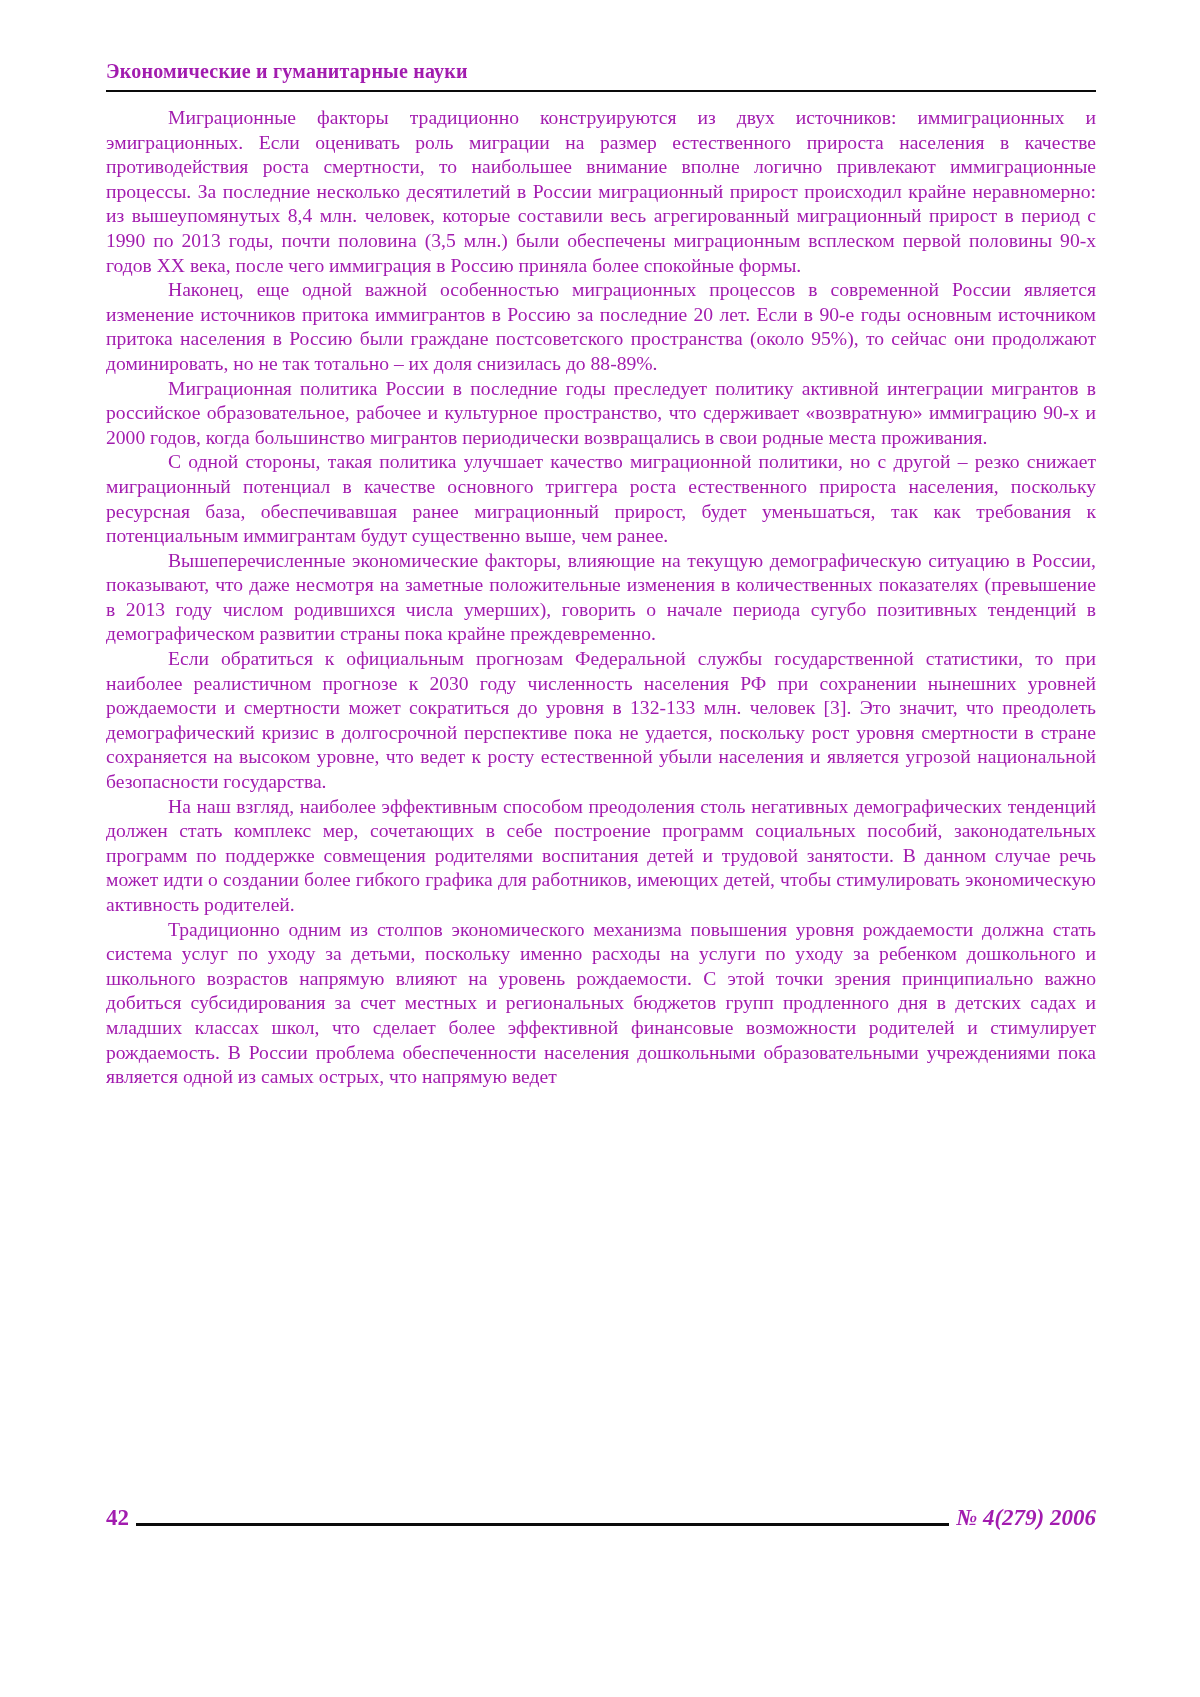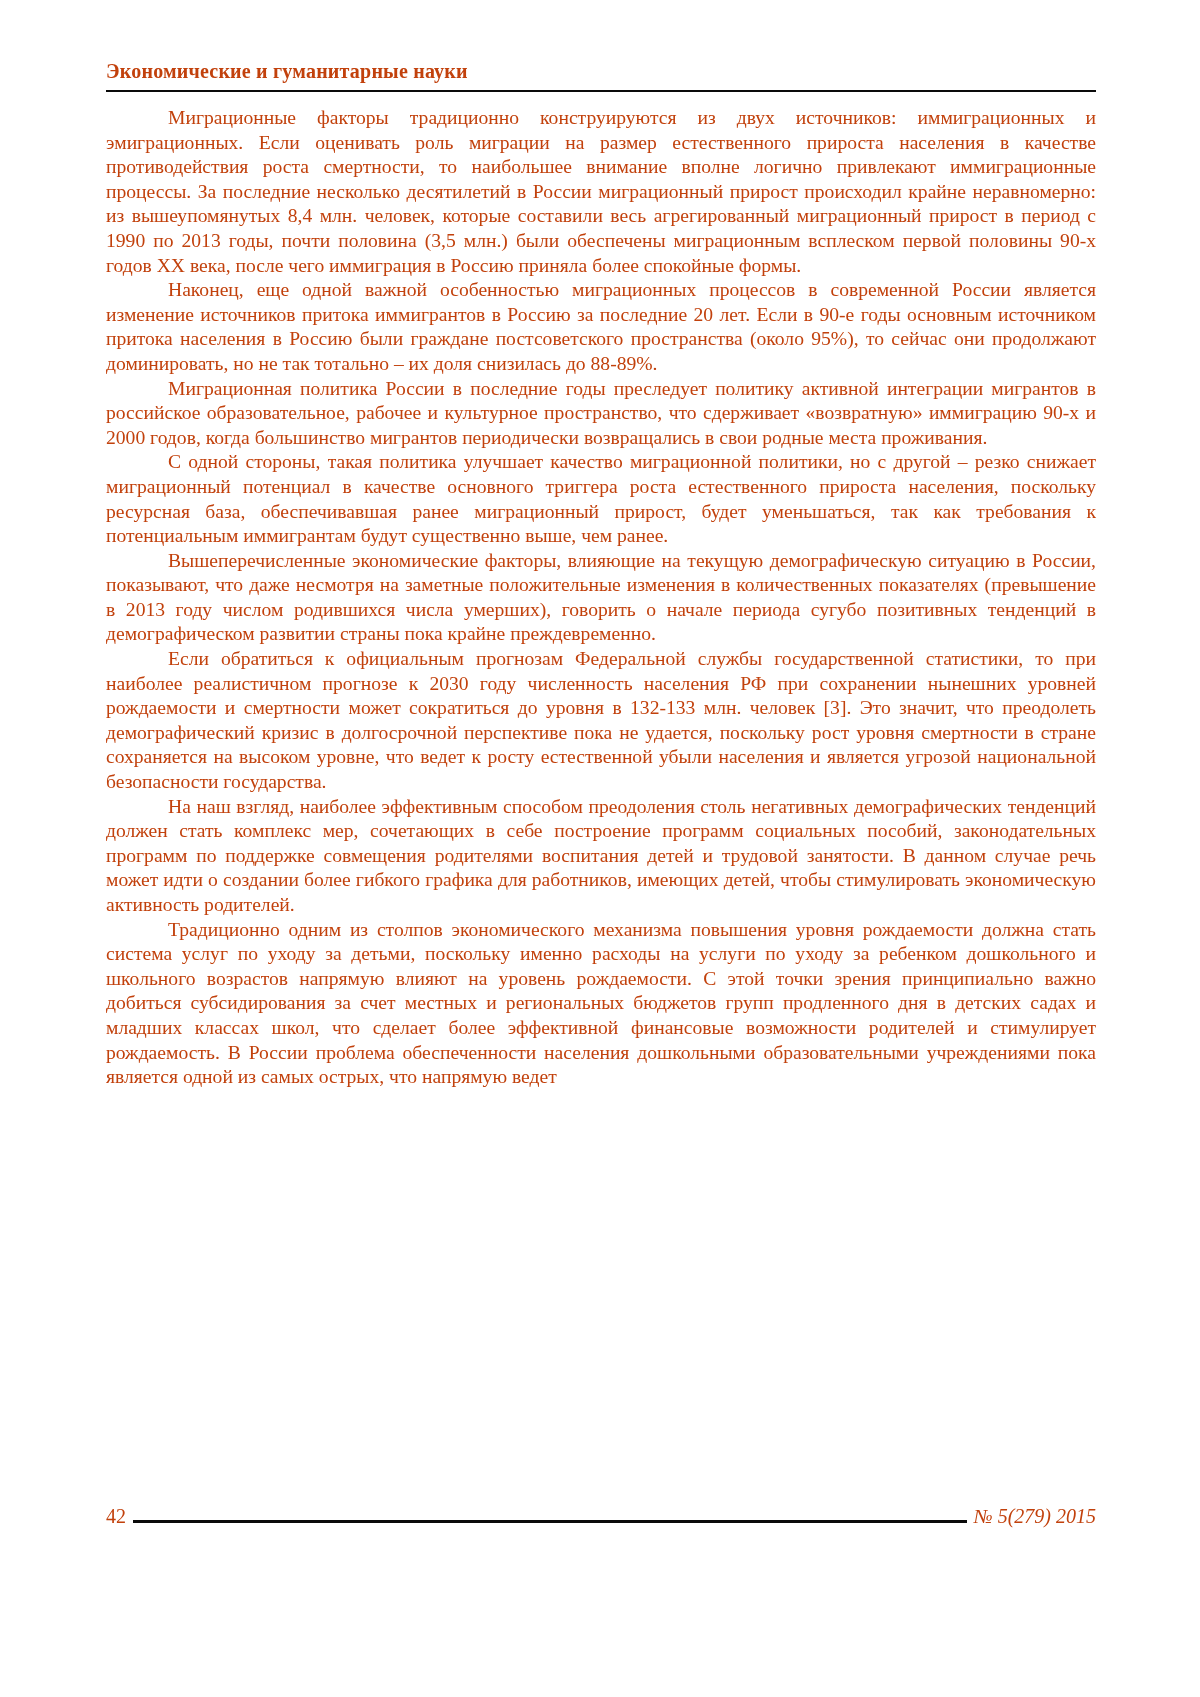--- a/index.html
+++ b/index.html
@@ -13,7 +13,7 @@
     height: 1697px;
     box-sizing: border-box;
     background: #ffffff;
-    color: #c2410c;
+    color: #a21caf;
     font-family: "Liberation Serif", "DejaVu Serif", serif;
     padding: 60px 104px 0 106px;
     overflow: hidden;

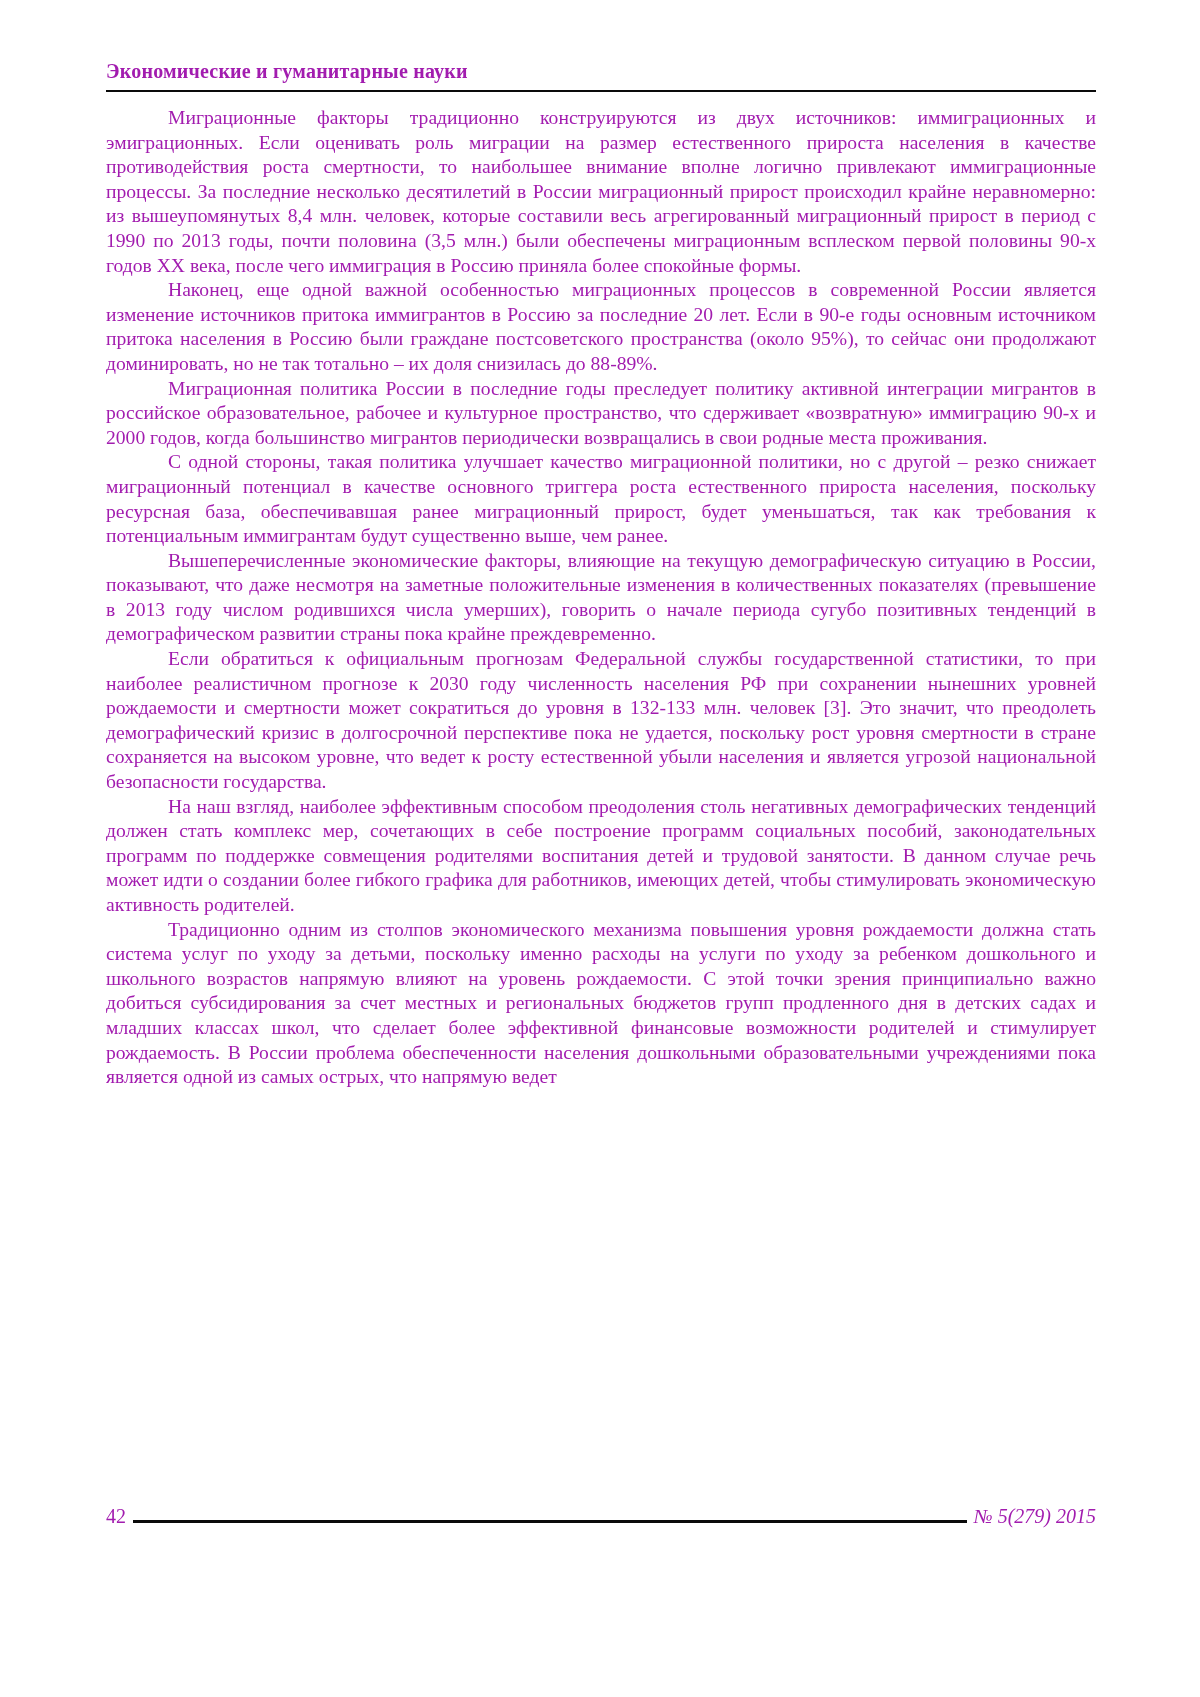--- a/index.html
+++ b/index.html
@@ -46,8 +46,8 @@
     display: flex;
     align-items: flex-end;
     gap: 7px;
-    font-size: 20px;
-    font-weight: normal;
+    font-size: 23px;
+    font-weight: bold;
   }
   .footer-rule {
     flex: 1;

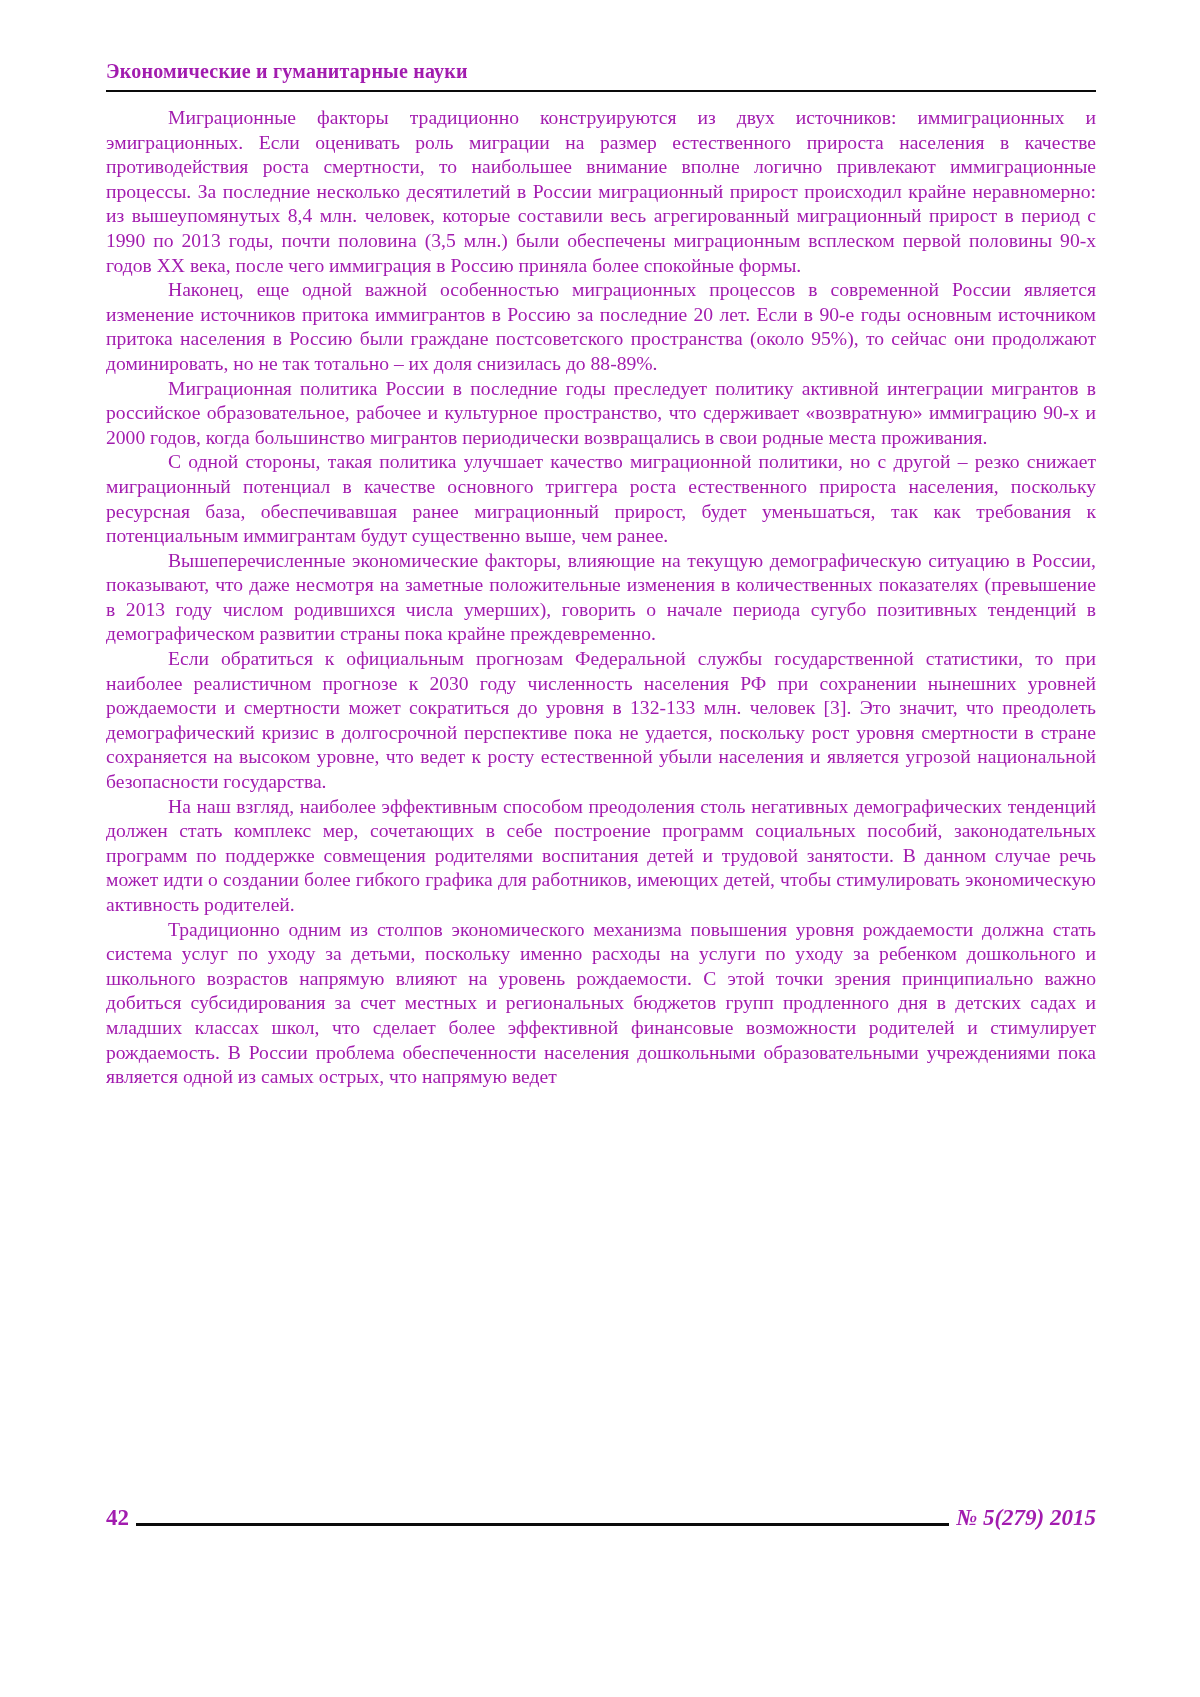--- a/index.html
+++ b/index.html
@@ -84,7 +84,7 @@
   <div class="footer">
     <span class="page-number">42</span>
     <span class="footer-rule"></span>
-    <span class="issue-number">№ 5(279) 2015</span>
+    <span class="issue-number">№ 4(279) 2006</span>
   </div>
 
 </div>

